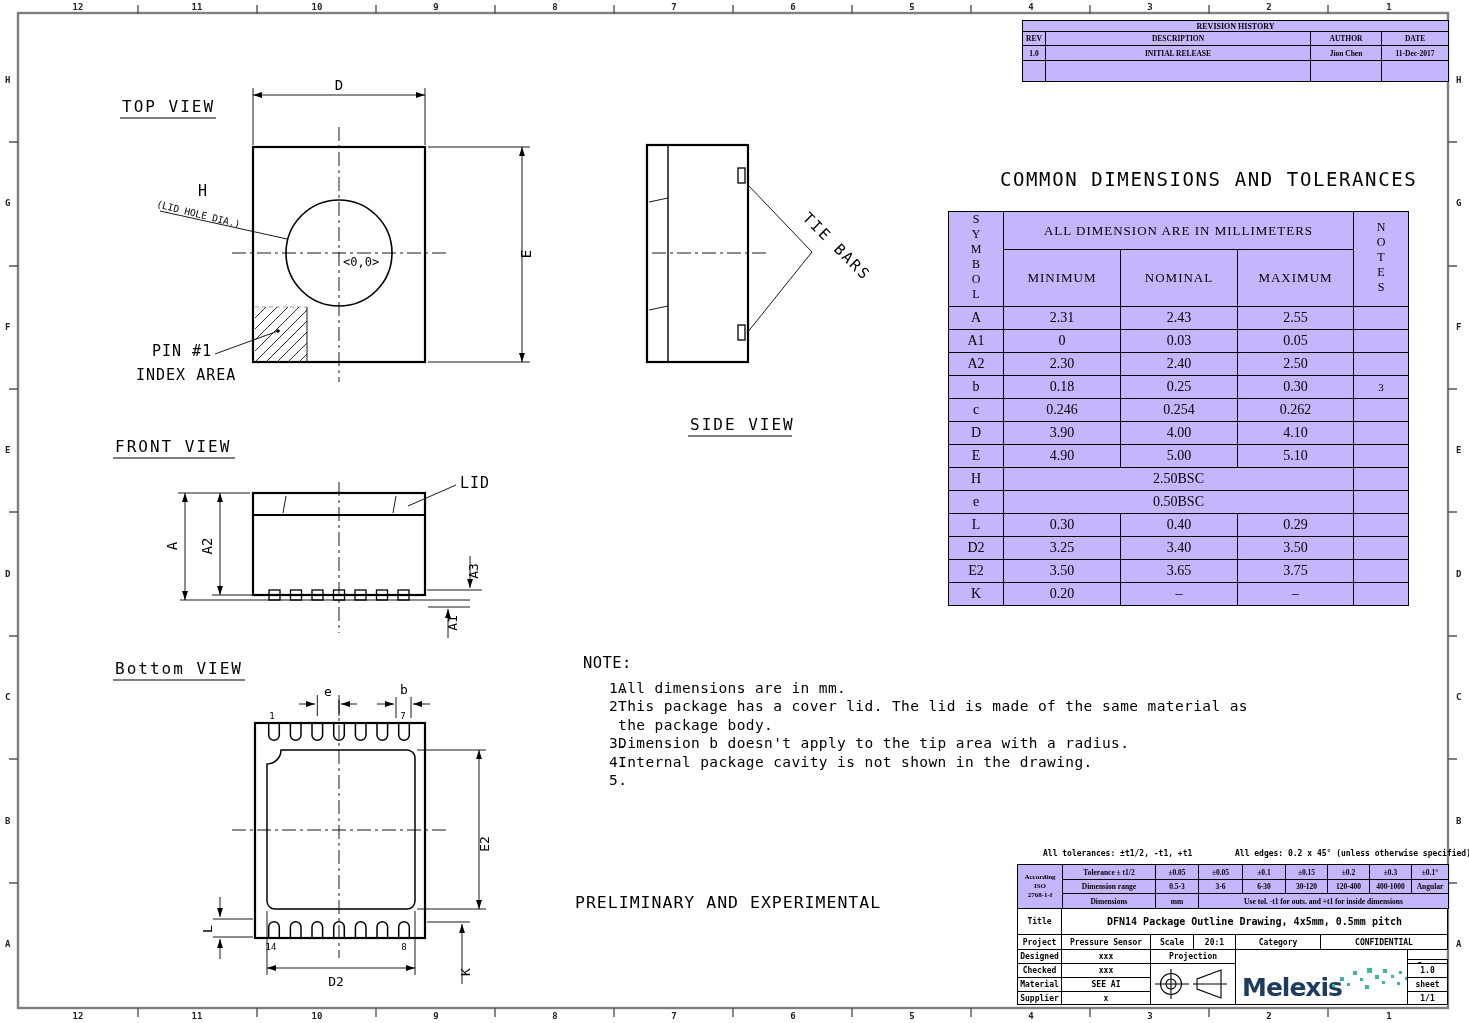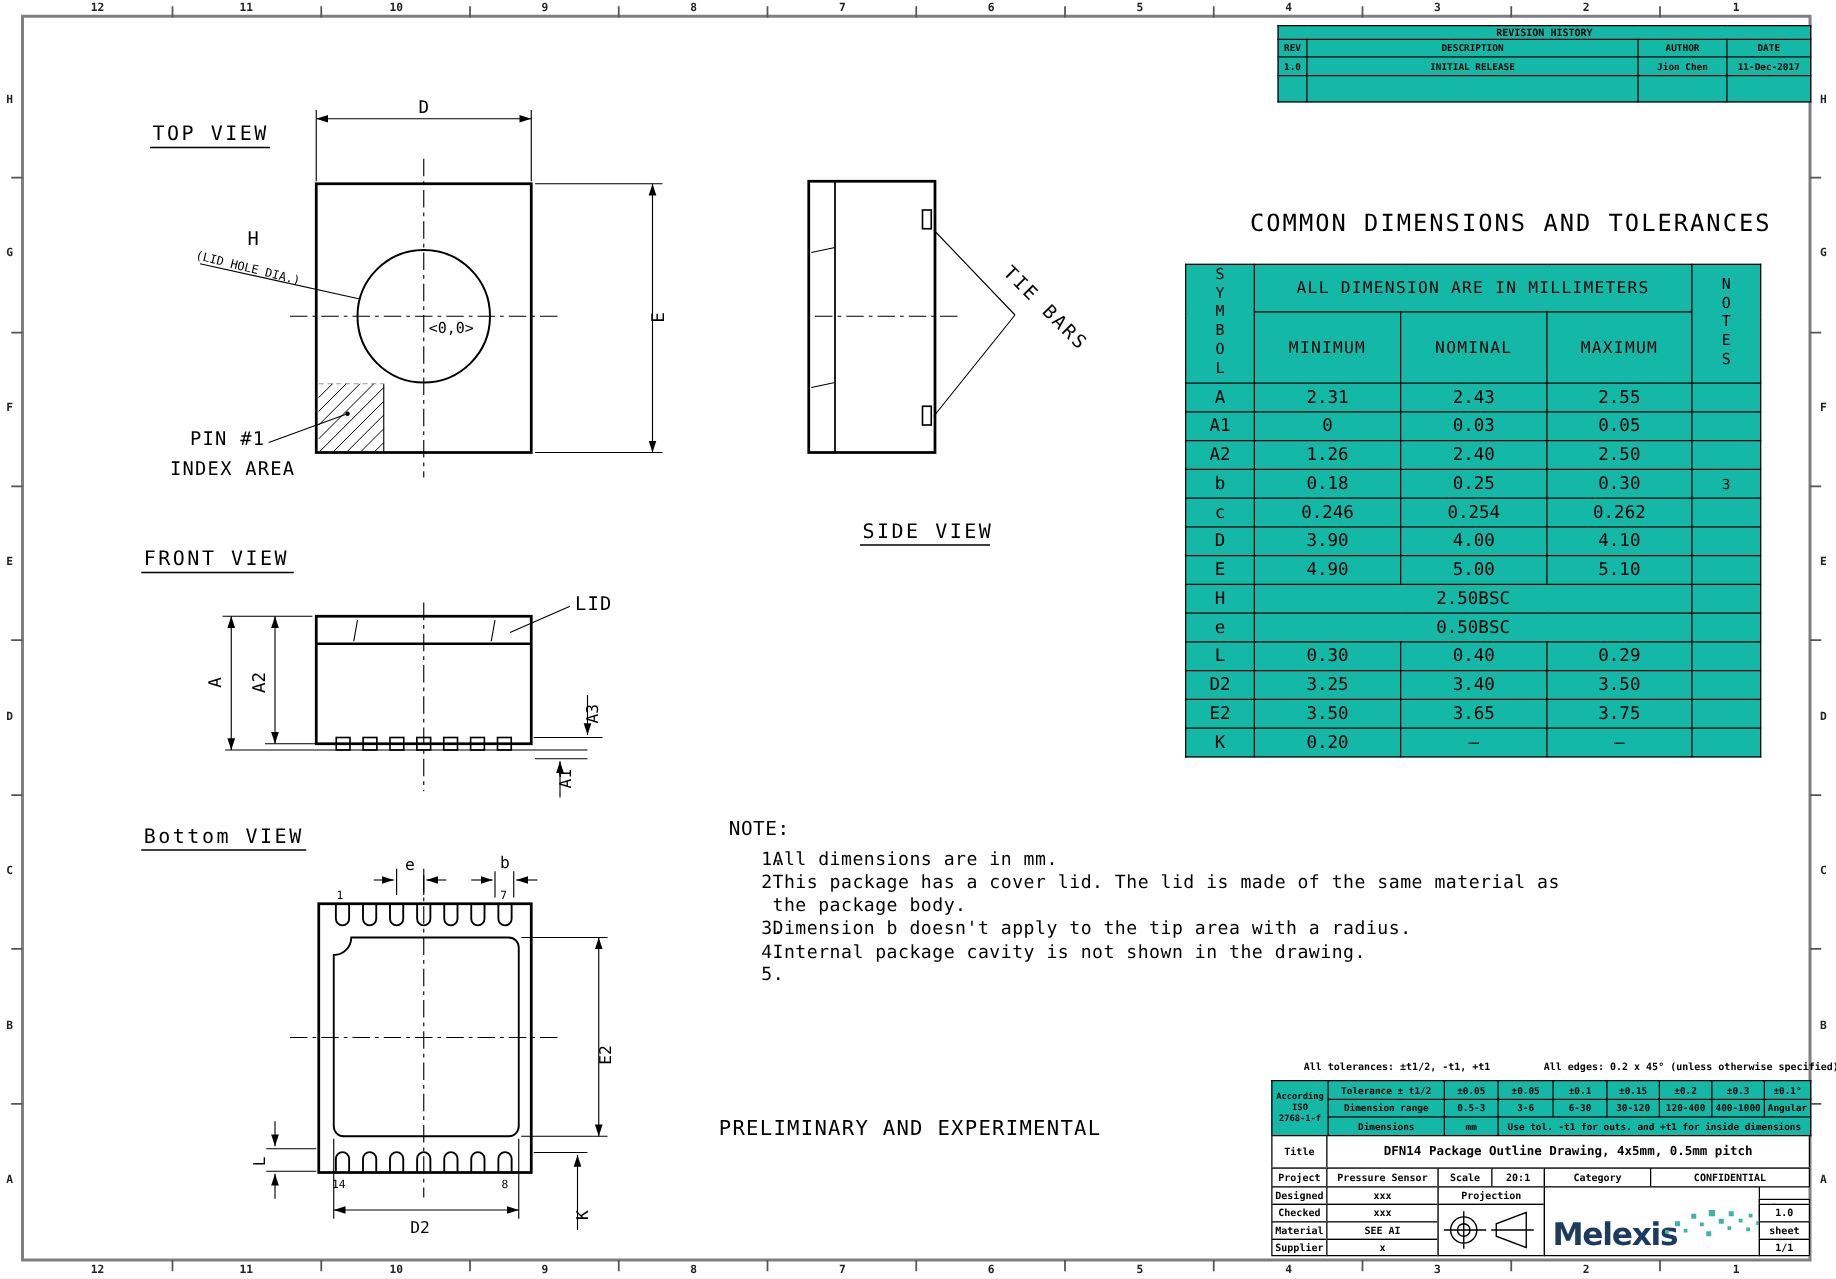--- a/index.html
+++ b/index.html
@@ -10,7 +10,7 @@
   .gridlab{position:absolute;font-size:9px;font-weight:bold;color:#222;transform:translate(-50%,0);}
   .gridlab.side{transform:translate(0,-50%);}
   
-  table{border-collapse:collapse;table-layout:fixed;background:#14b8a6;}
+  table{border-collapse:collapse;table-layout:fixed;background:#c4b5fd;font-family:Liberation Serif, serif;}
   td,th{border:1px solid #000;padding:0;text-align:center;vertical-align:middle;overflow:hidden;white-space:nowrap;}
   .dimtbl{position:absolute;left:948px;top:211px;width:460px;font-size:14px;}
   .dimtbl .hdr{font-size:13px;letter-spacing:1px;}

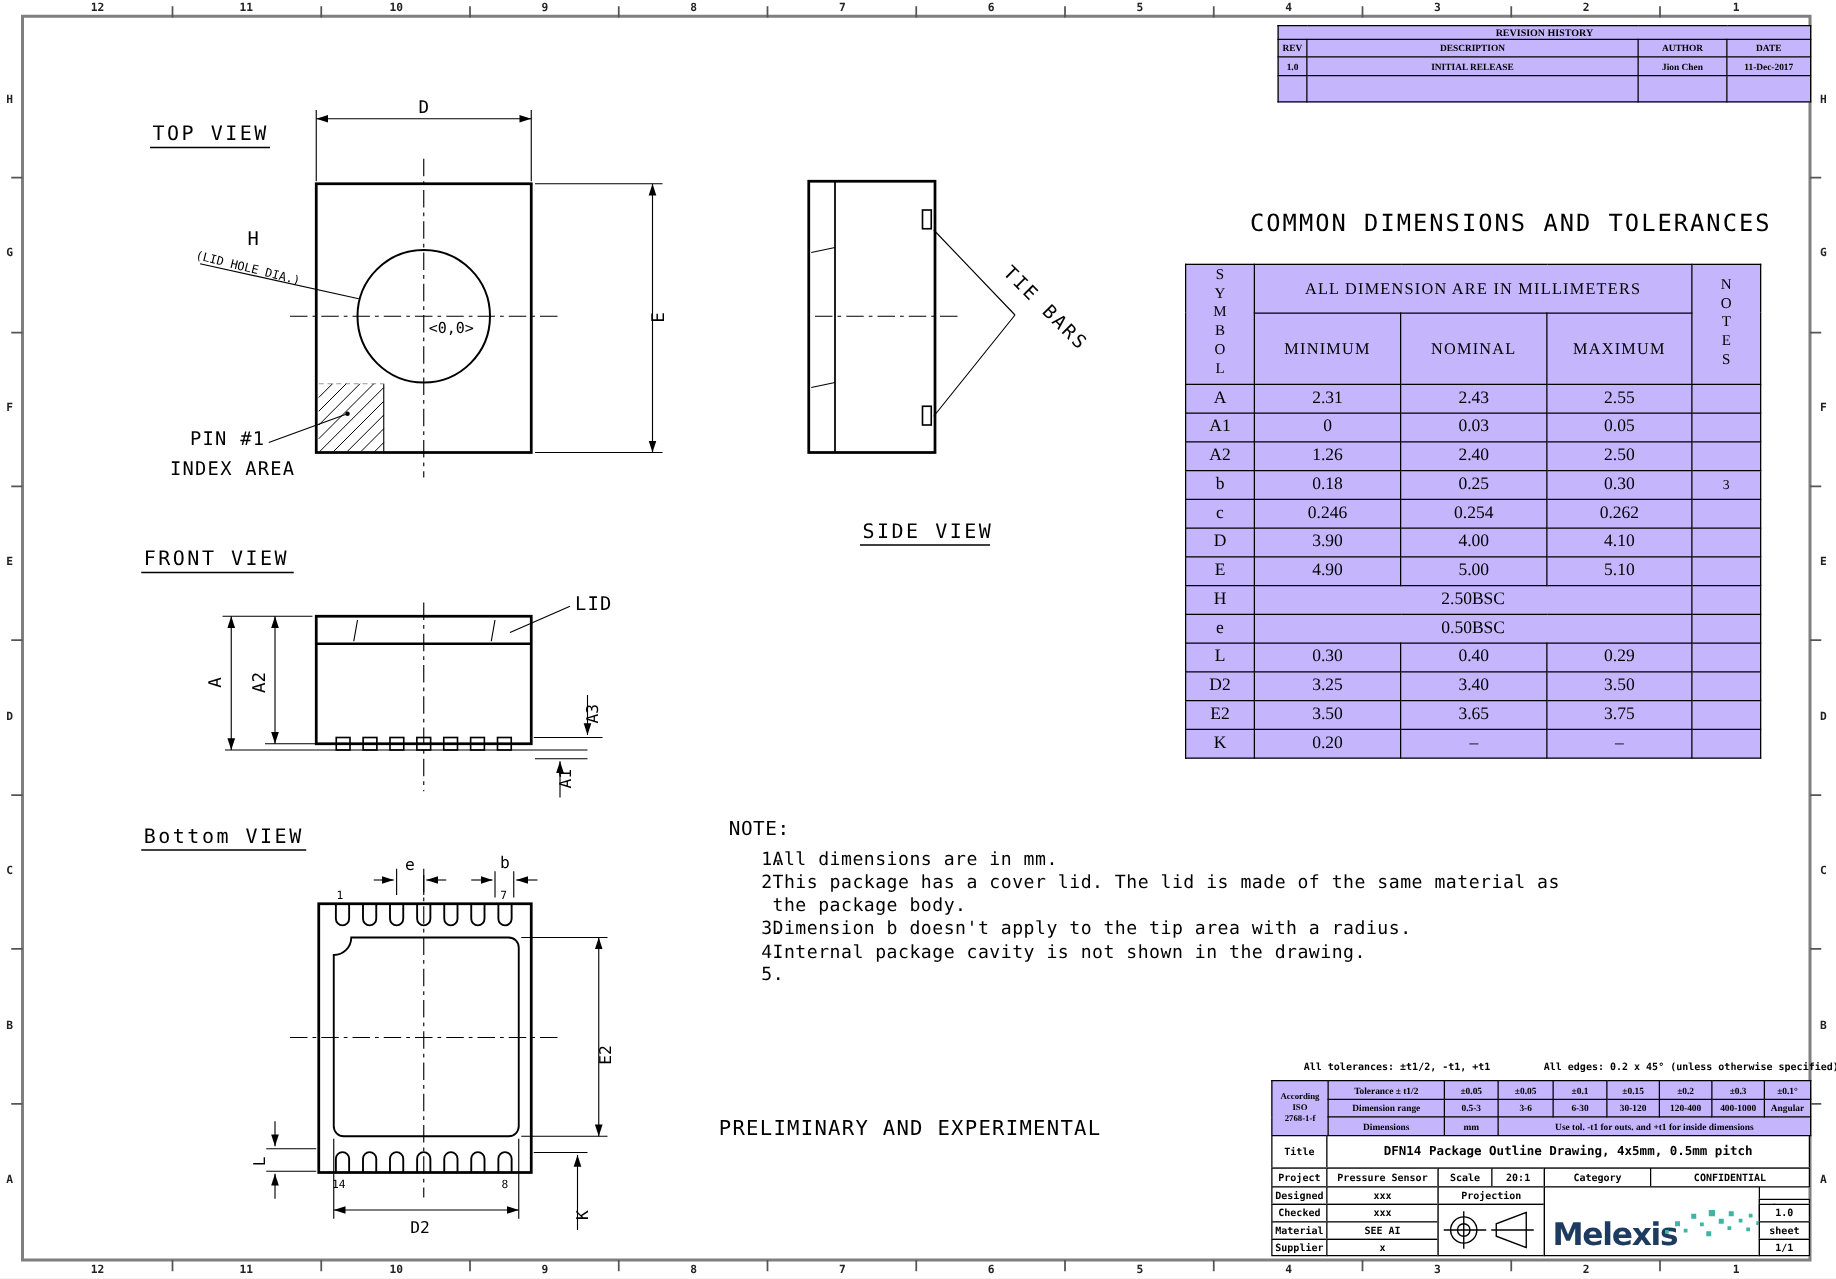--- a/index.html
+++ b/index.html
@@ -310,7 +310,7 @@
         </tr>
     <tr style="height:23px">
           <td>A2</td>
-          <td>1.26</td>
+          <td>2.30</td>
           <td>2.40</td>
           <td>2.50</td>
           <td></td>

